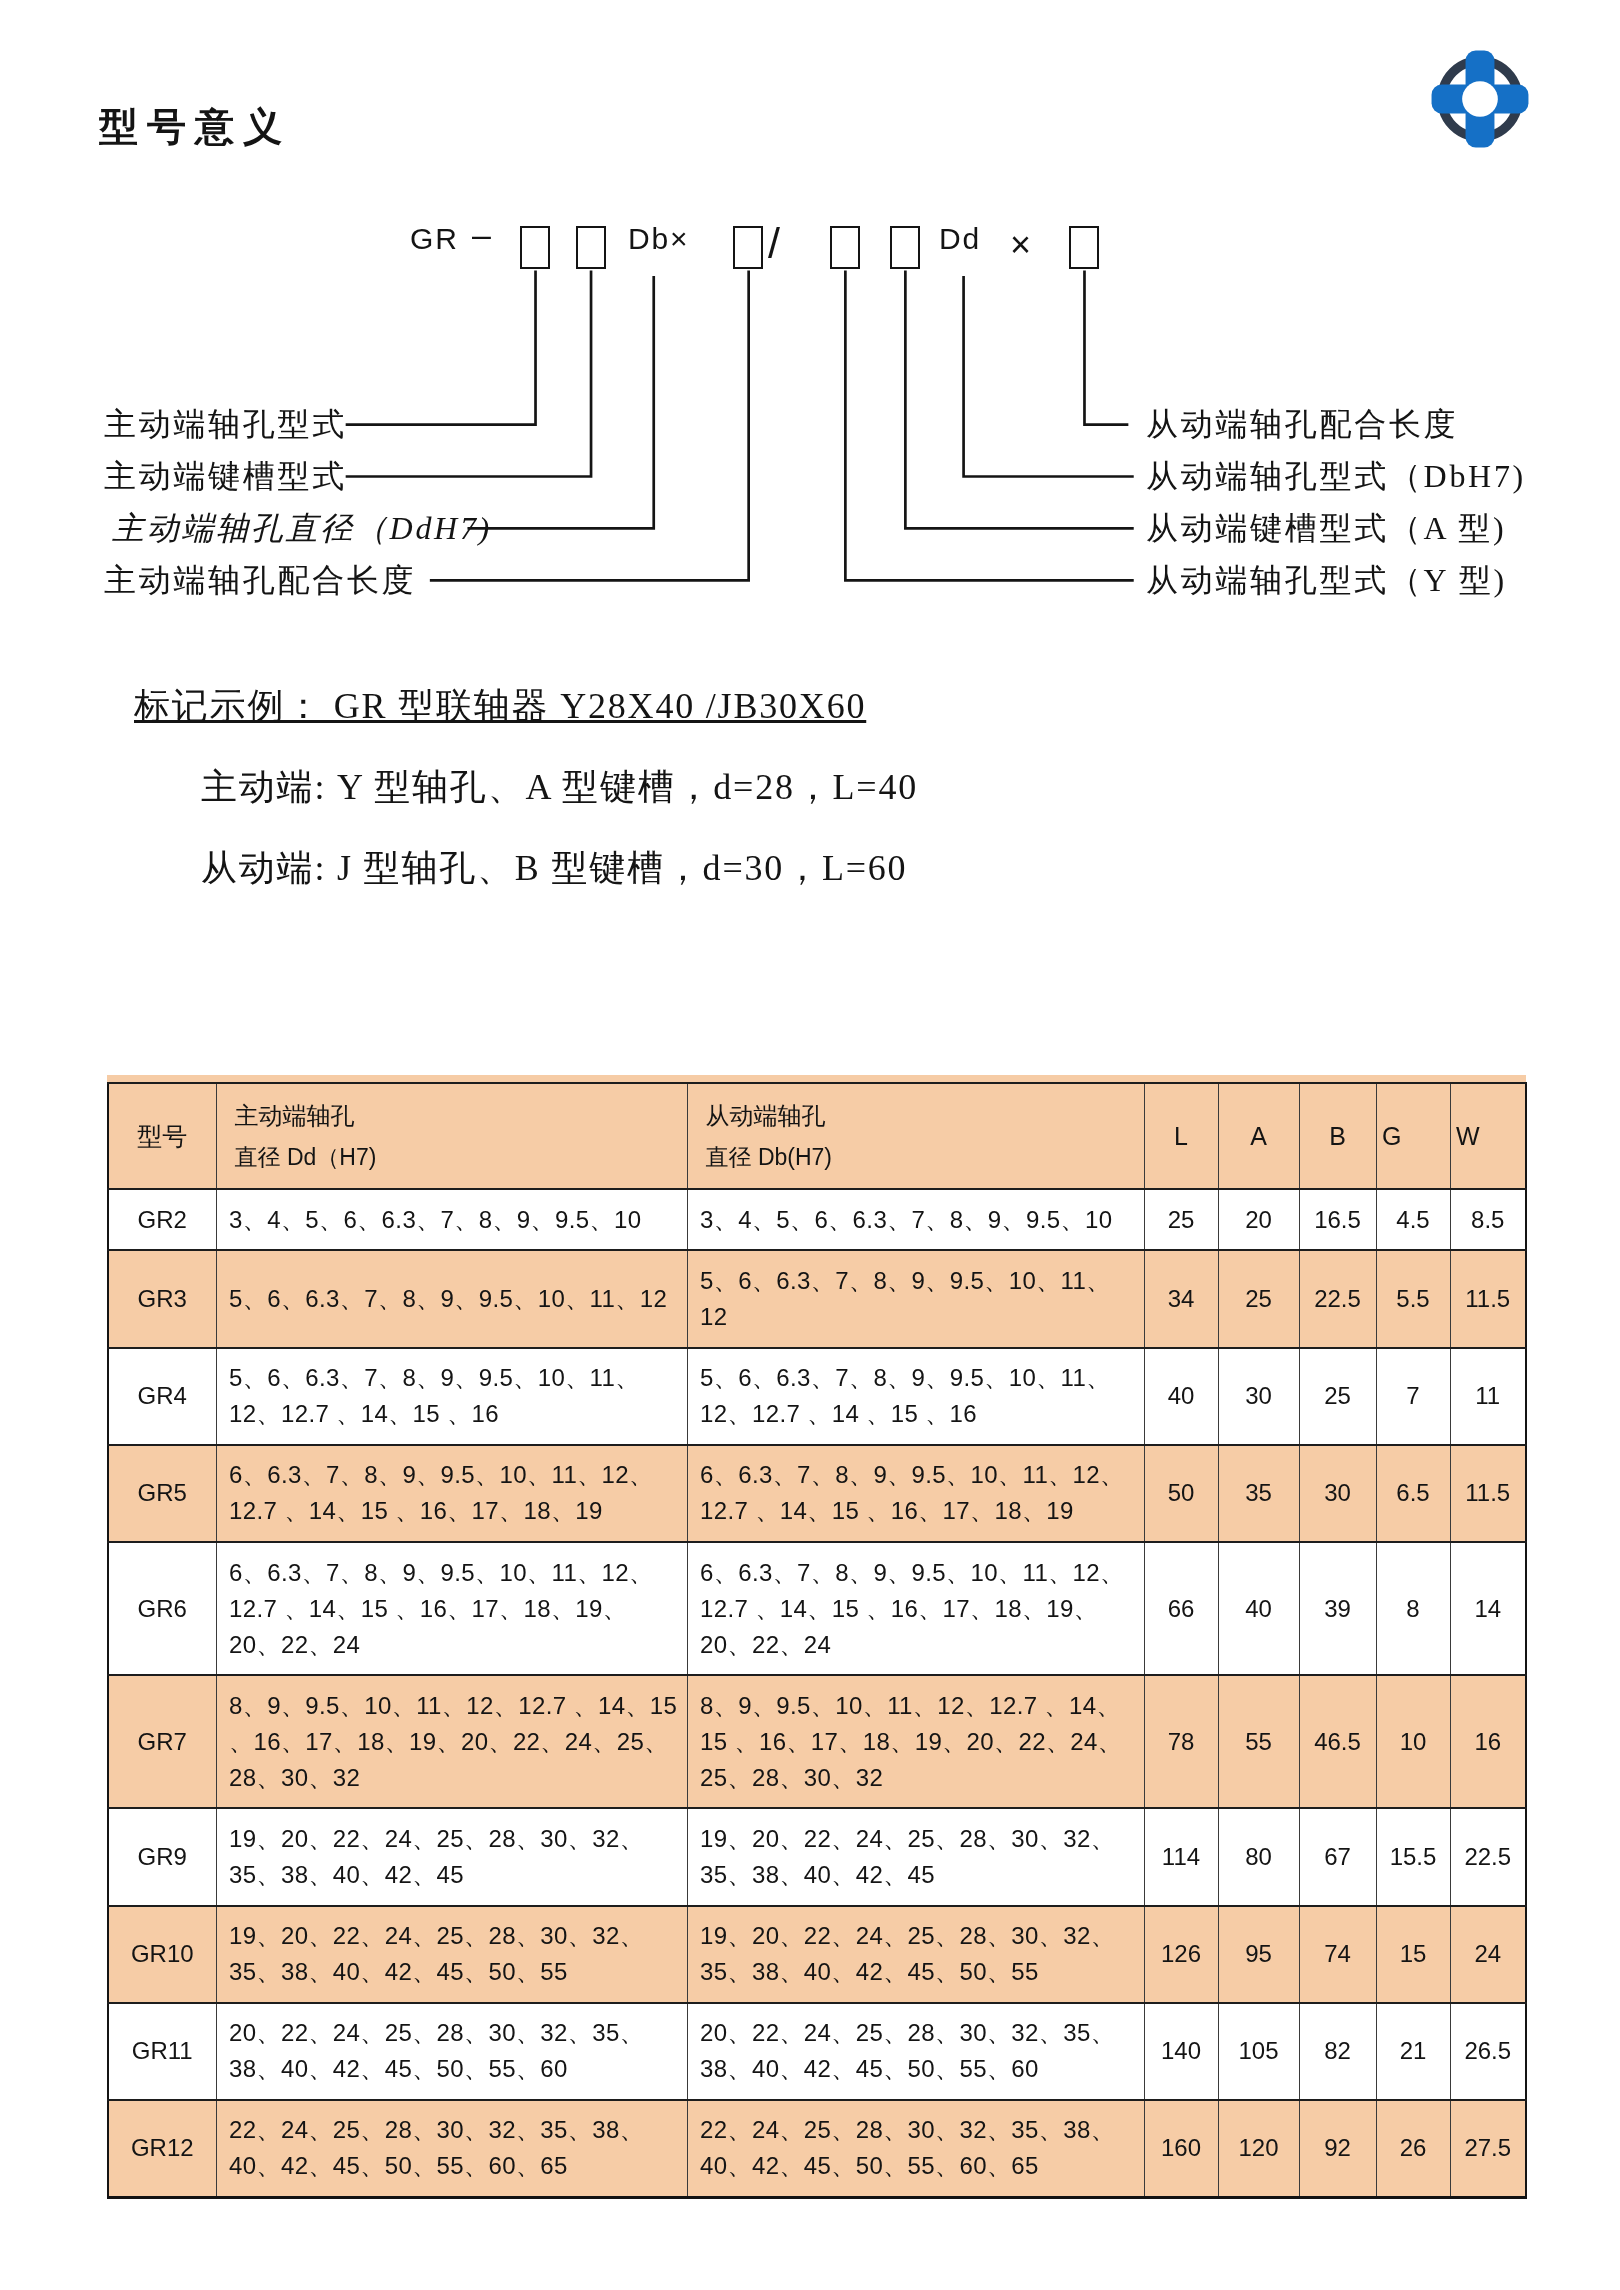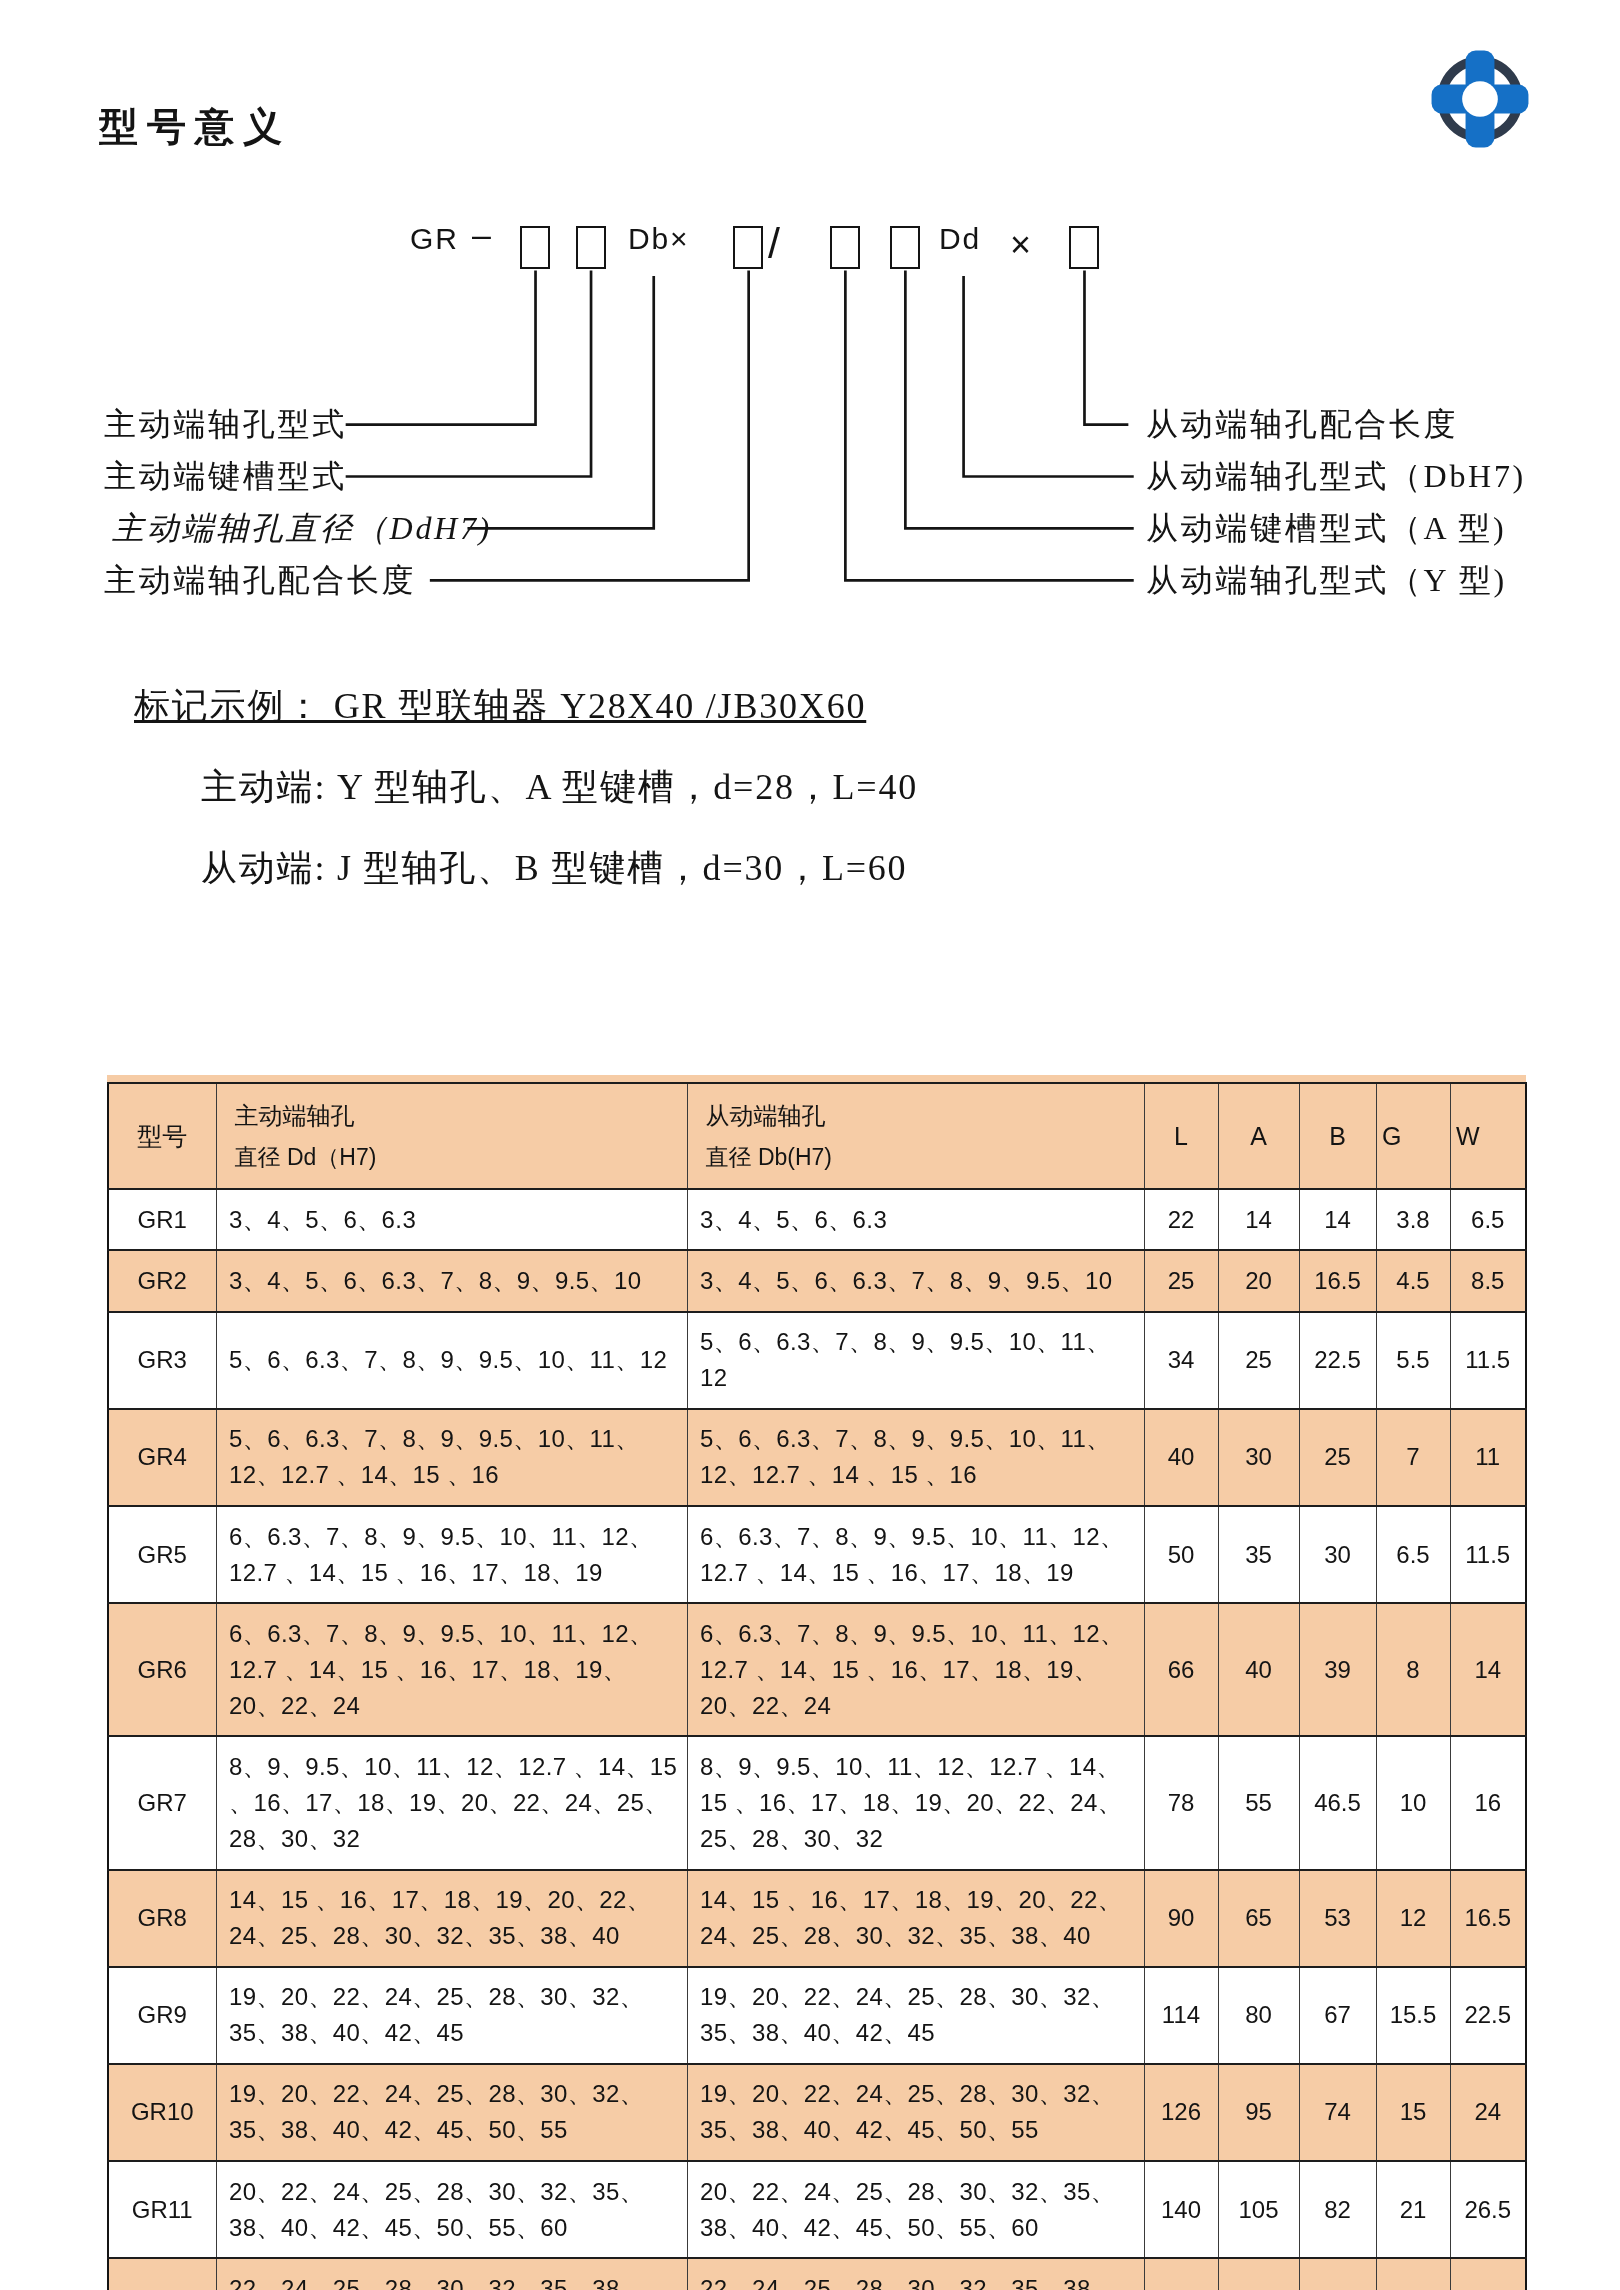--- a/index.html
+++ b/index.html
@@ -198,16 +198,6 @@
     </thead>
     <tbody id="spec-body">
         <tr>
-    <td class="c-model">GR1</td>
-    <td class="c-list">3、4、5、6、6.3</td>
-    <td class="c-list">3、4、5、6、6.3</td>
-    <td class="c-num">22</td>
-    <td class="c-num">14</td>
-    <td class="c-num">14</td>
-    <td class="c-num">3.8</td>
-    <td class="c-num">6.5</td>
-  </tr>
-        <tr>
     <td class="c-model">GR2</td>
     <td class="c-list">3、4、5、6、6.3、7、8、9、9.5、10</td>
     <td class="c-list">3、4、5、6、6.3、7、8、9、9.5、10</td>

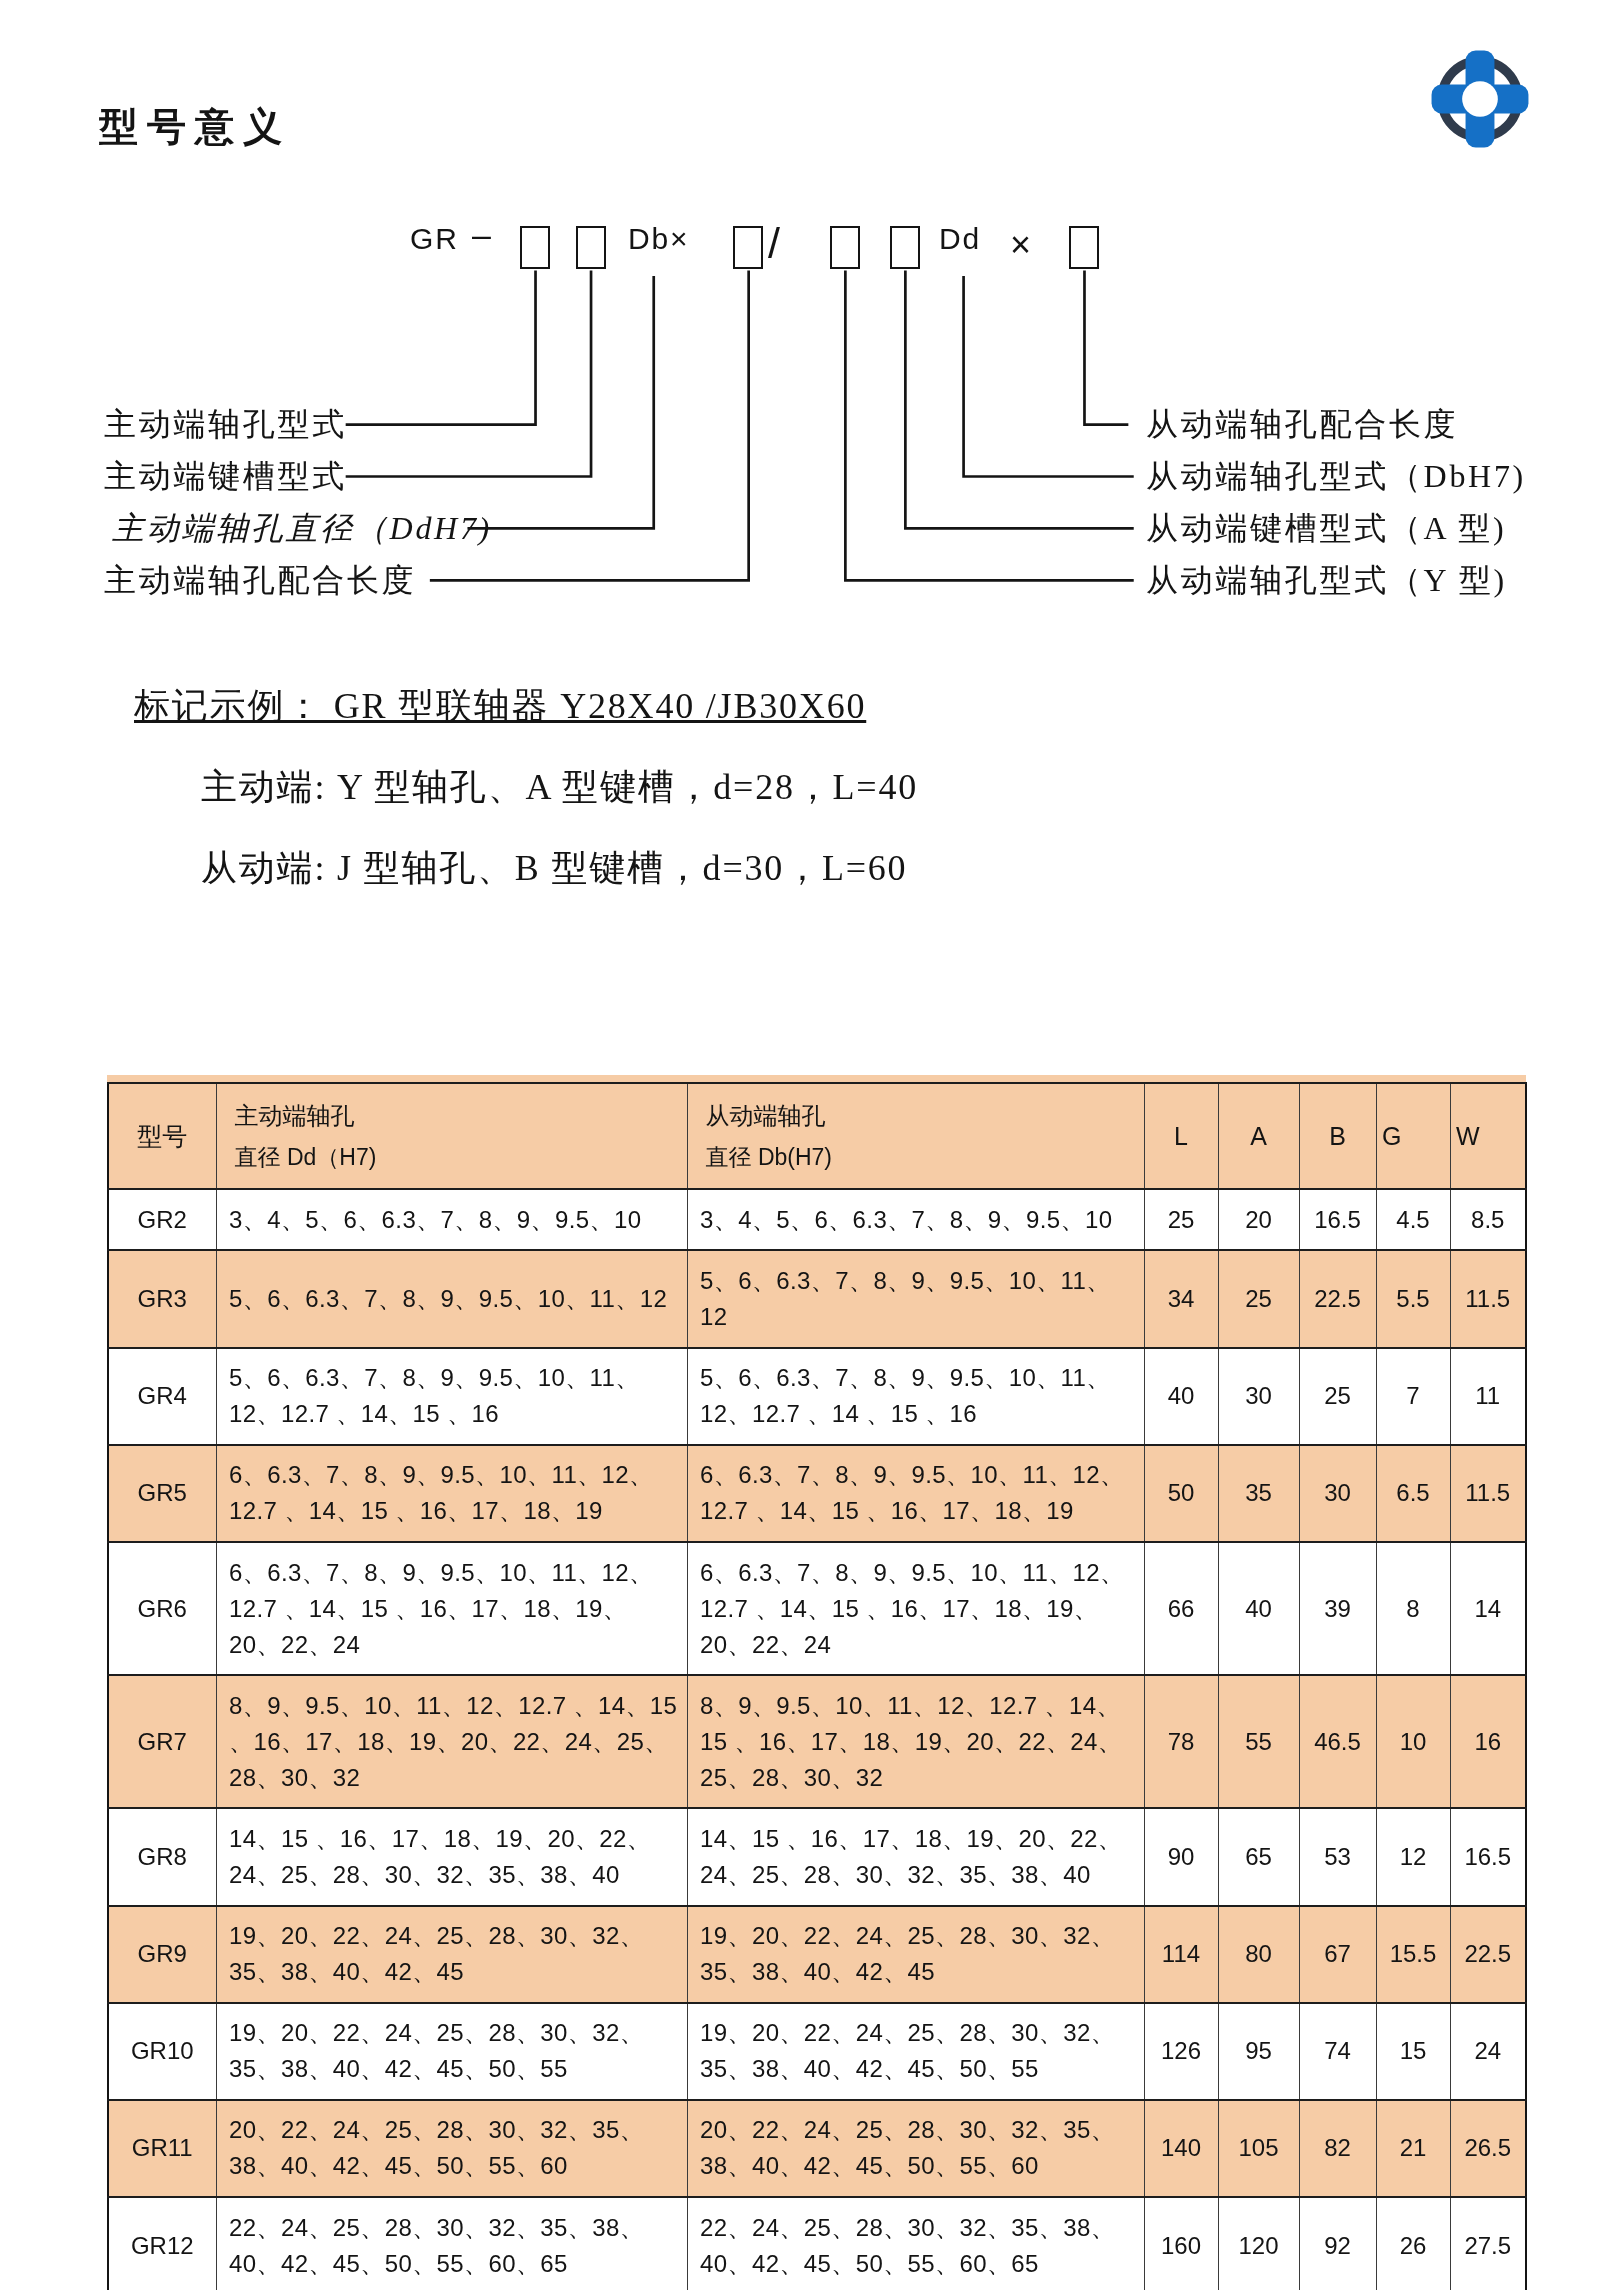--- a/index.html
+++ b/index.html
@@ -258,16 +258,6 @@
     <td class="c-num">16</td>
   </tr>
         <tr>
-    <td class="c-model">GR8</td>
-    <td class="c-list">14、15 、16、17、18、19、20、22、24、25、28、30、32、35、38、40</td>
-    <td class="c-list">14、15 、16、17、18、19、20、22、24、25、28、30、32、35、38、40</td>
-    <td class="c-num">90</td>
-    <td class="c-num">65</td>
-    <td class="c-num">53</td>
-    <td class="c-num">12</td>
-    <td class="c-num">16.5</td>
-  </tr>
-        <tr>
     <td class="c-model">GR9</td>
     <td class="c-list">19、20、22、24、25、28、30、32、35、38、40、42、45</td>
     <td class="c-list">19、20、22、24、25、28、30、32、35、38、40、42、45</td>

